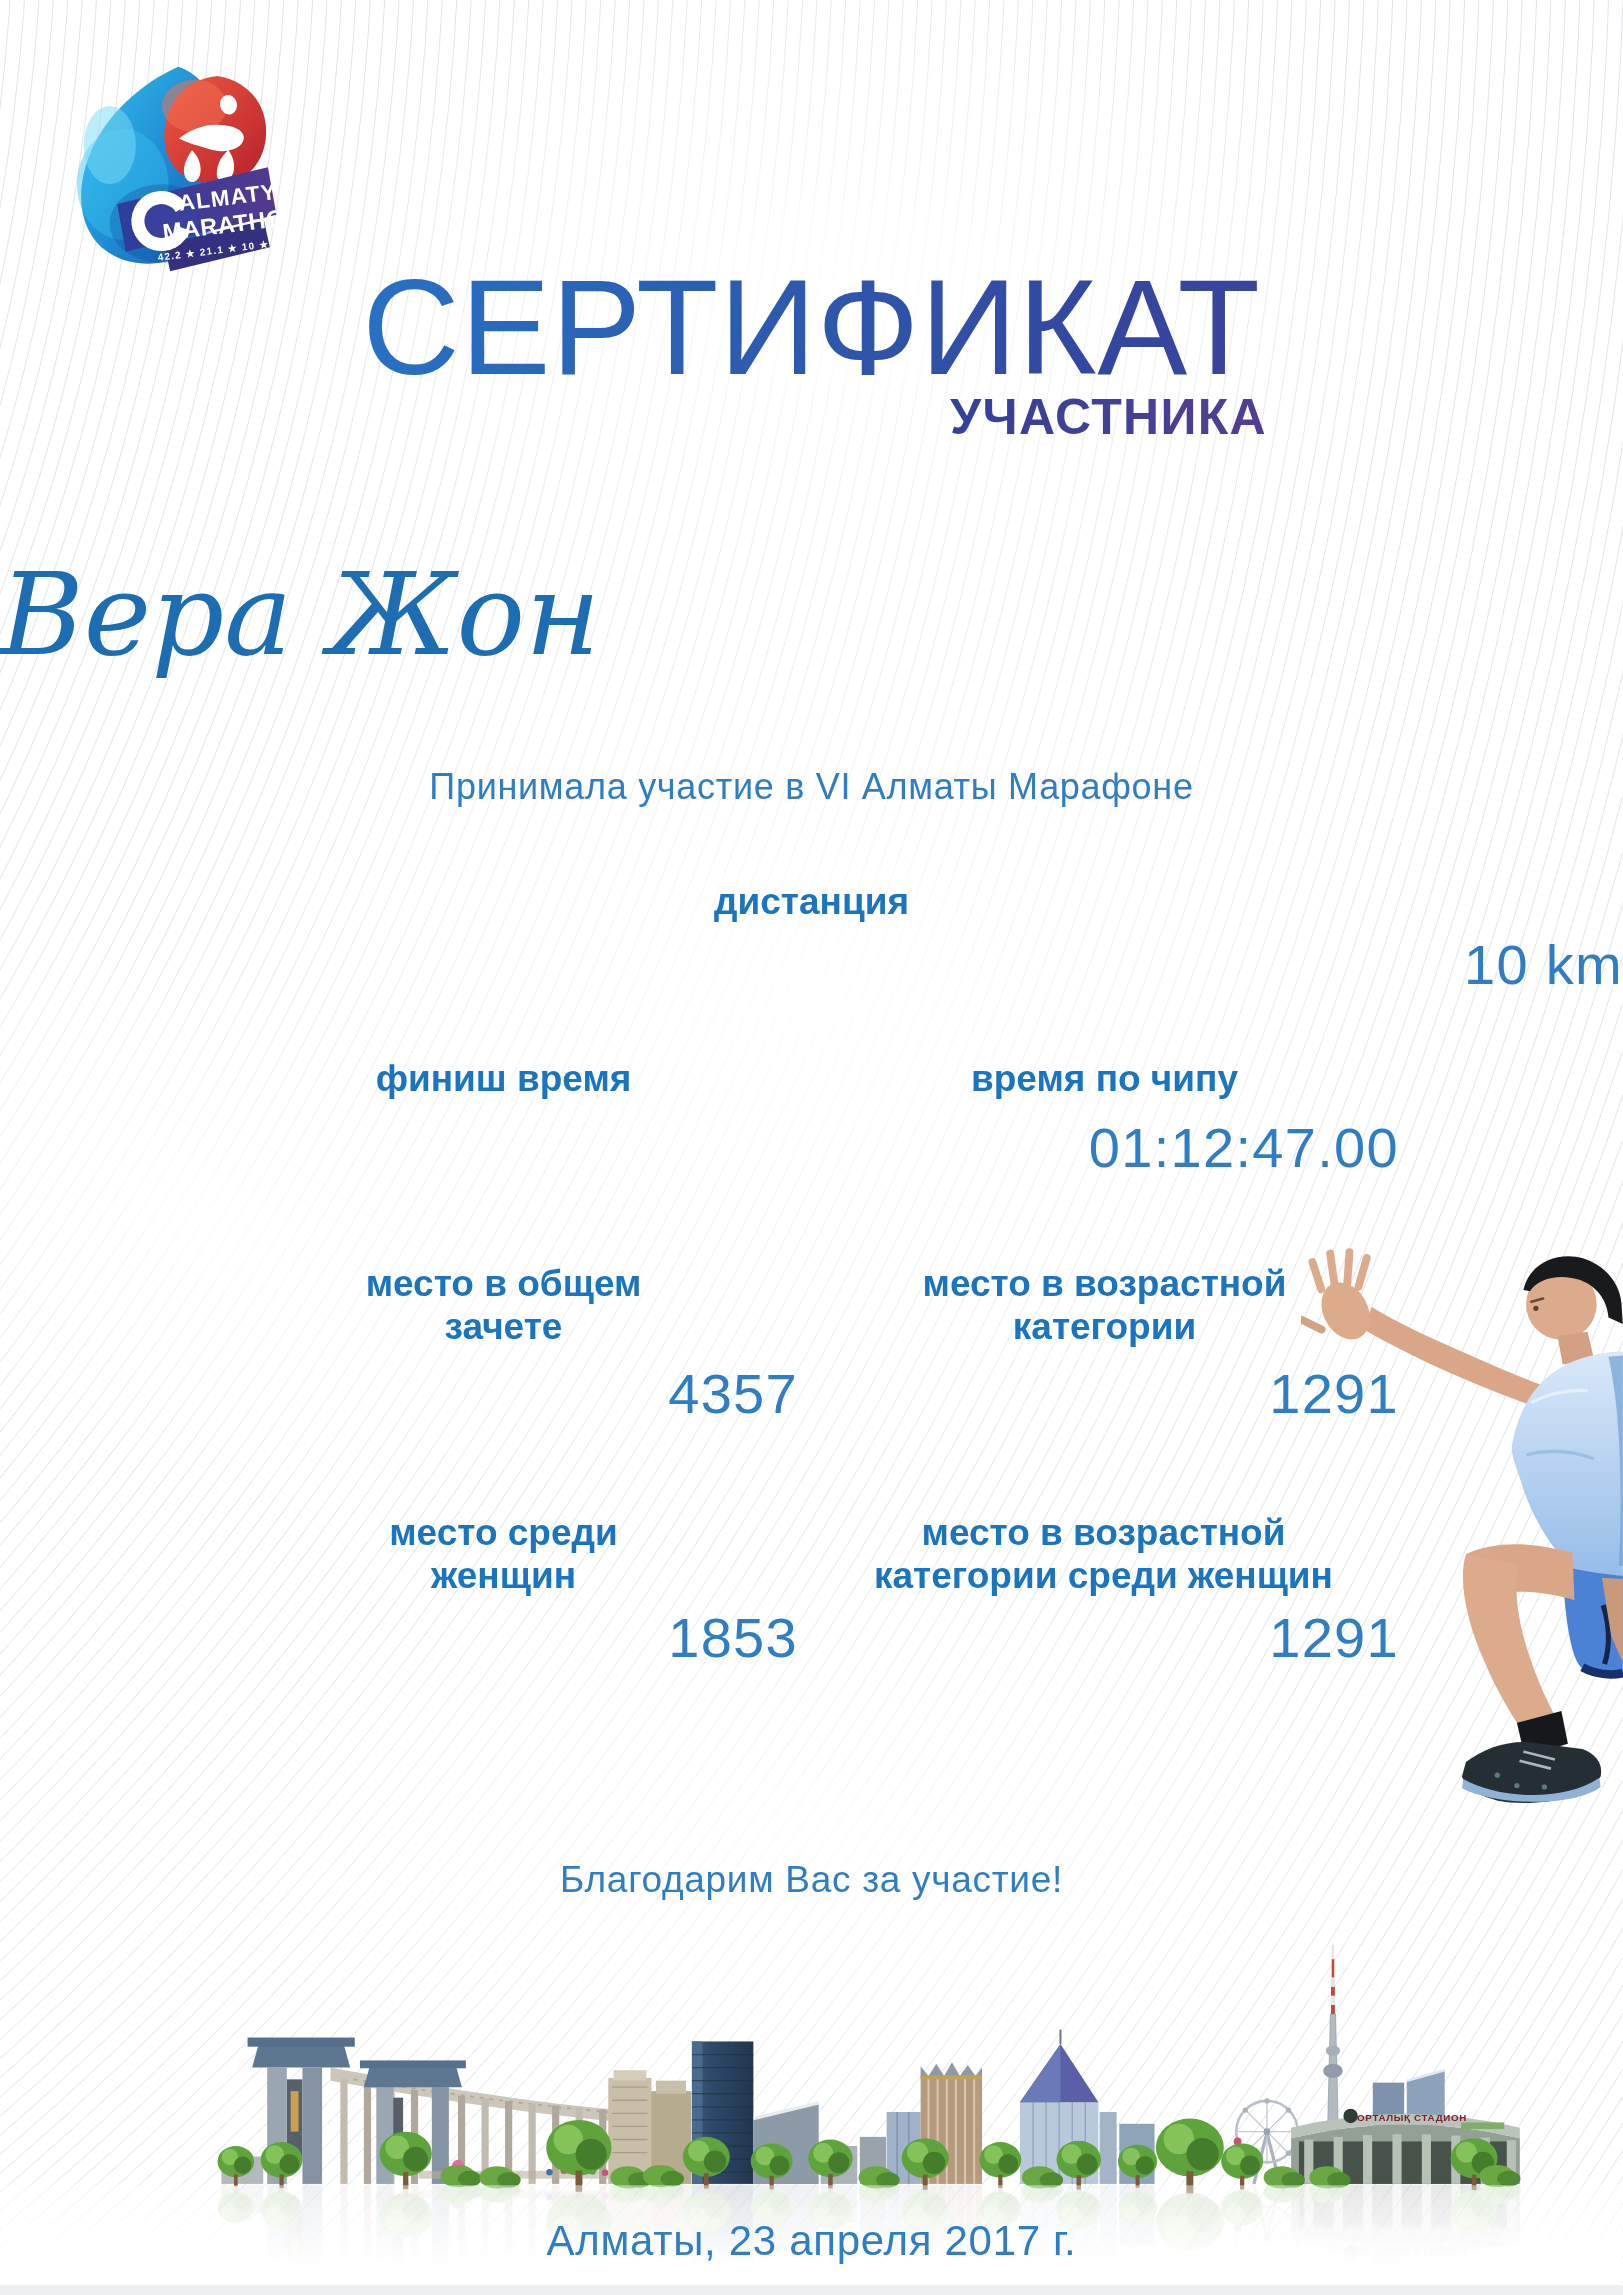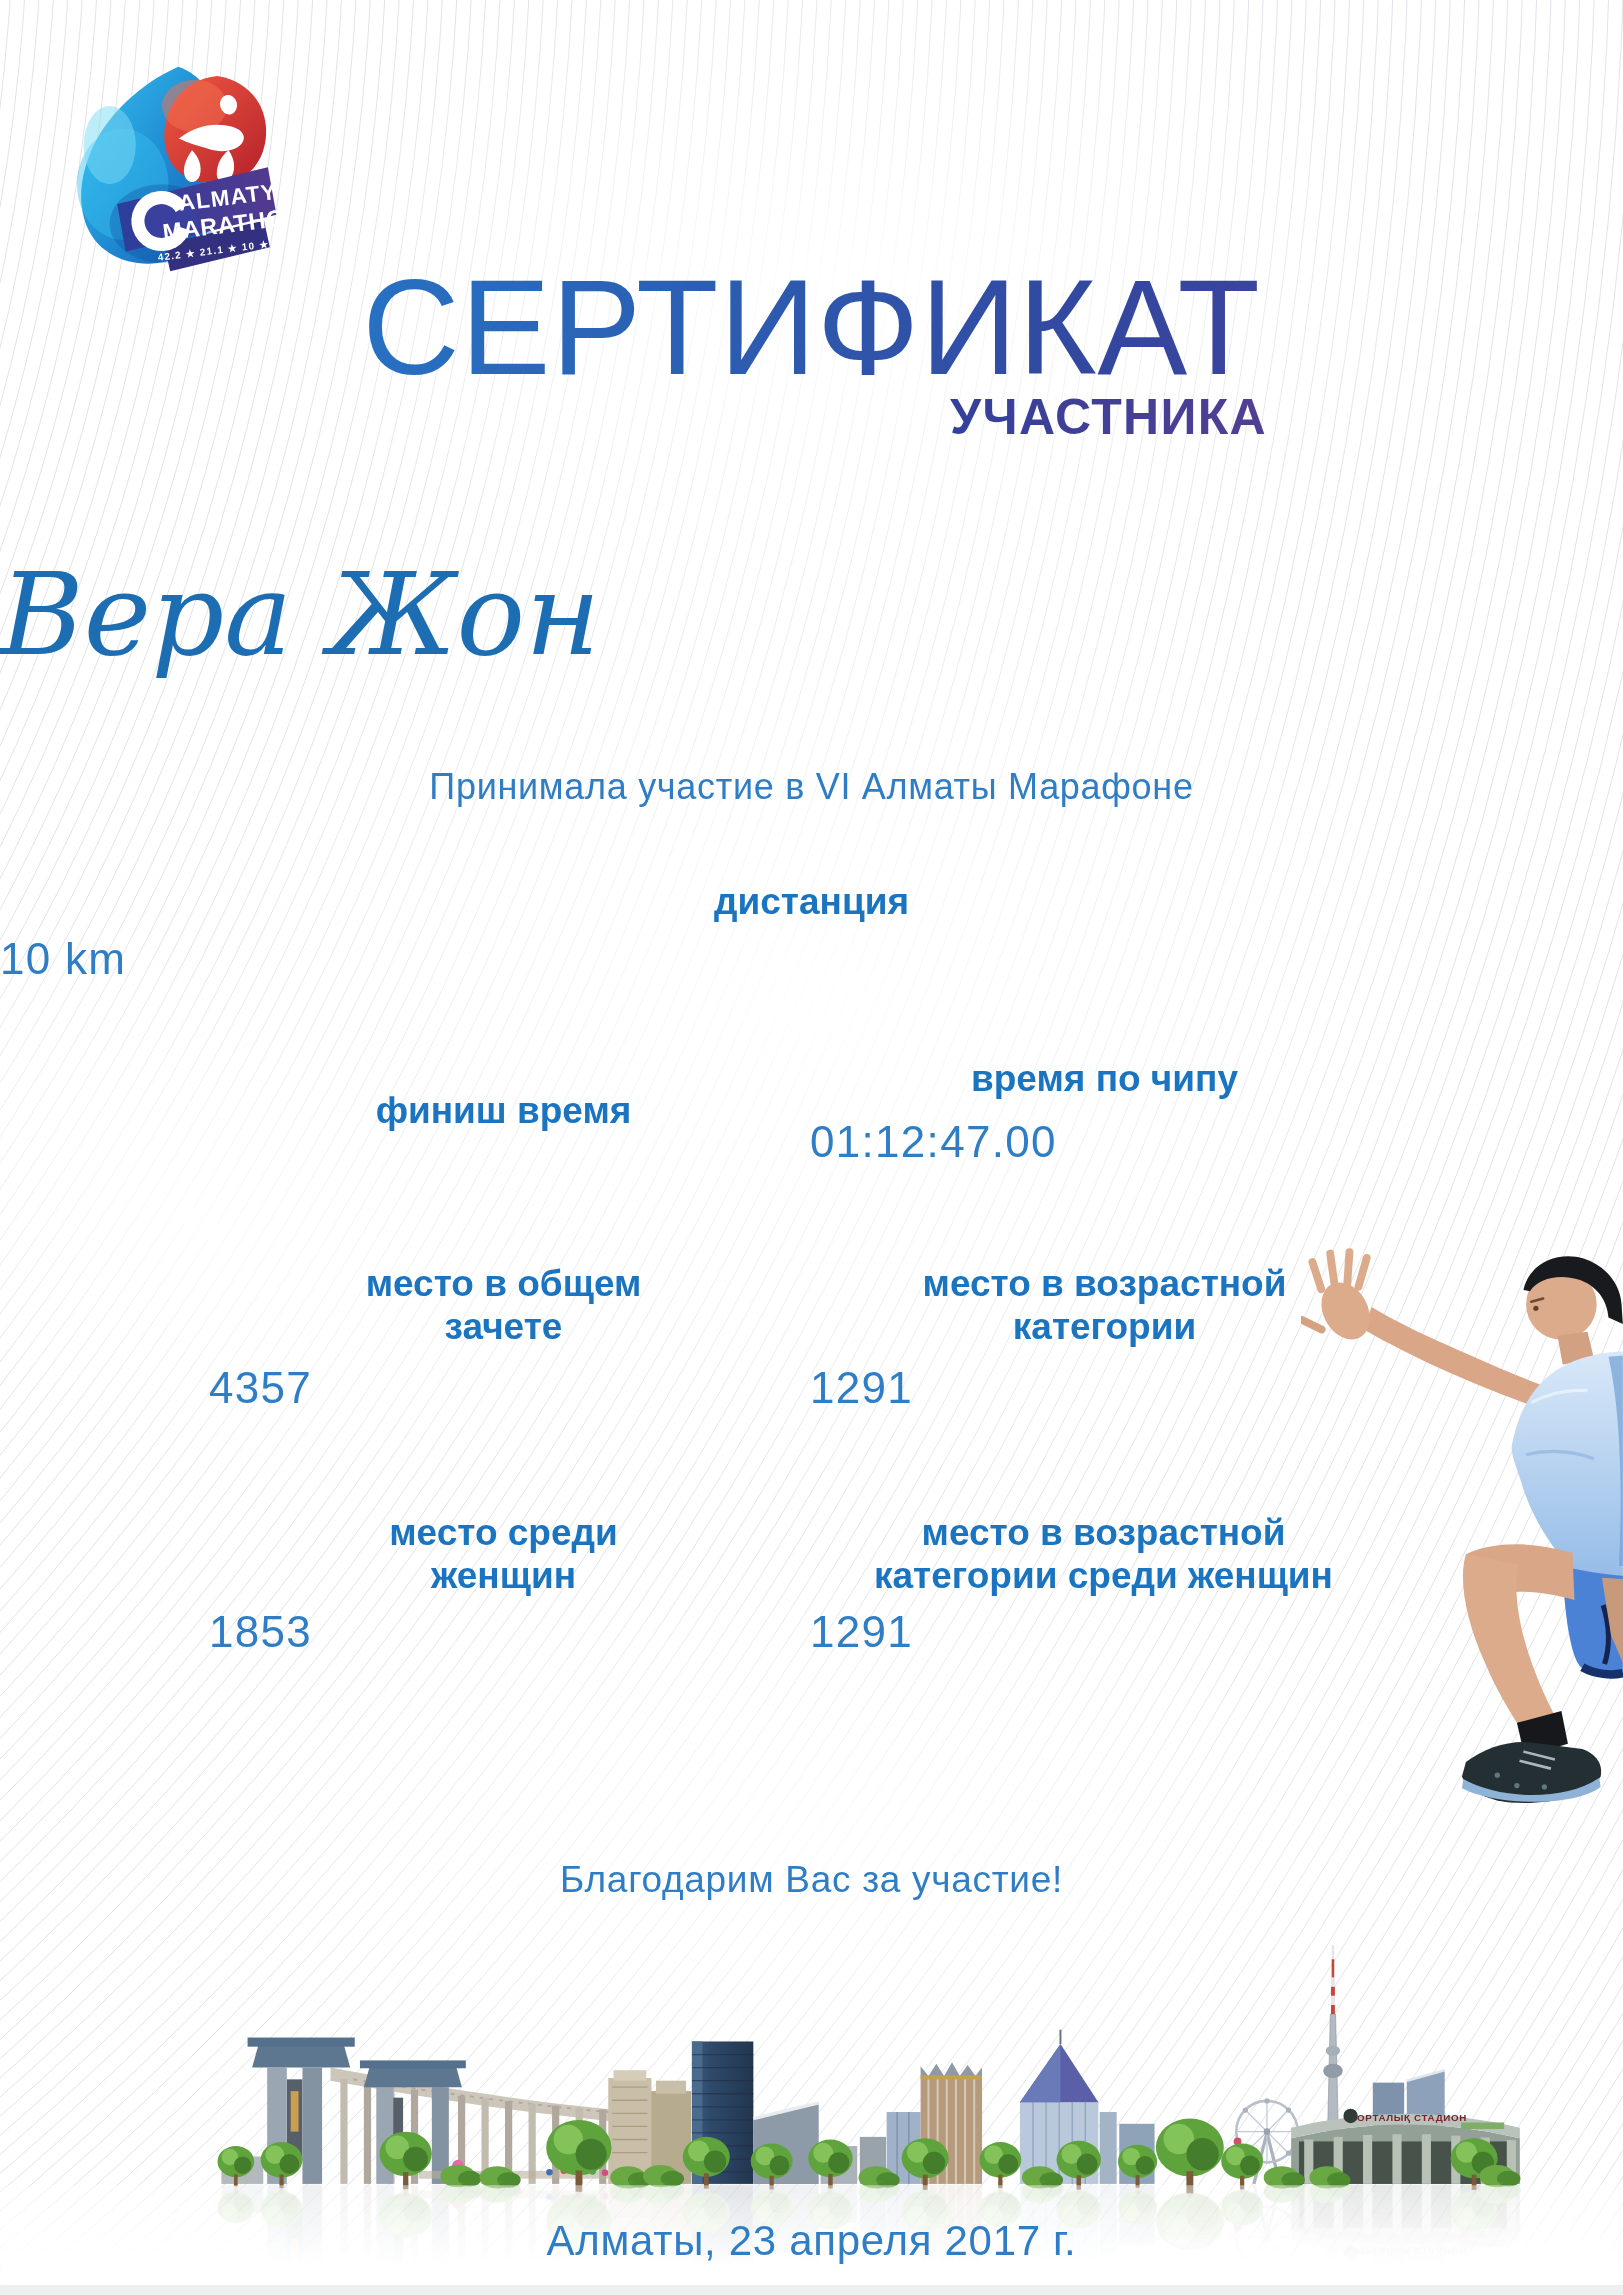--- a/index.html
+++ b/index.html
@@ -37,8 +37,8 @@
   
   .lbl{position:absolute;text-align:center;z-index:3;color:#1a74c0;
     font-weight:700;font-size:37px;line-height:1.17;}
-  .val{position:absolute;text-align:left;z-index:3;color:#2e7dc5;
-    font-weight:400;font-size:44px;line-height:1;letter-spacing:1.3px;}
+  .val{position:absolute;text-align:right;z-index:3;color:#2e7dc5;
+    font-weight:400;font-size:56px;line-height:1;letter-spacing:1.3px;}
   #lbl-distance{left:0;right:0;top:880px;}
   #val-distance{left:0;right:0;top:937px;}
   #lbl-finish{left:209px;width:589px;top:1057px;margin-top:32px;}

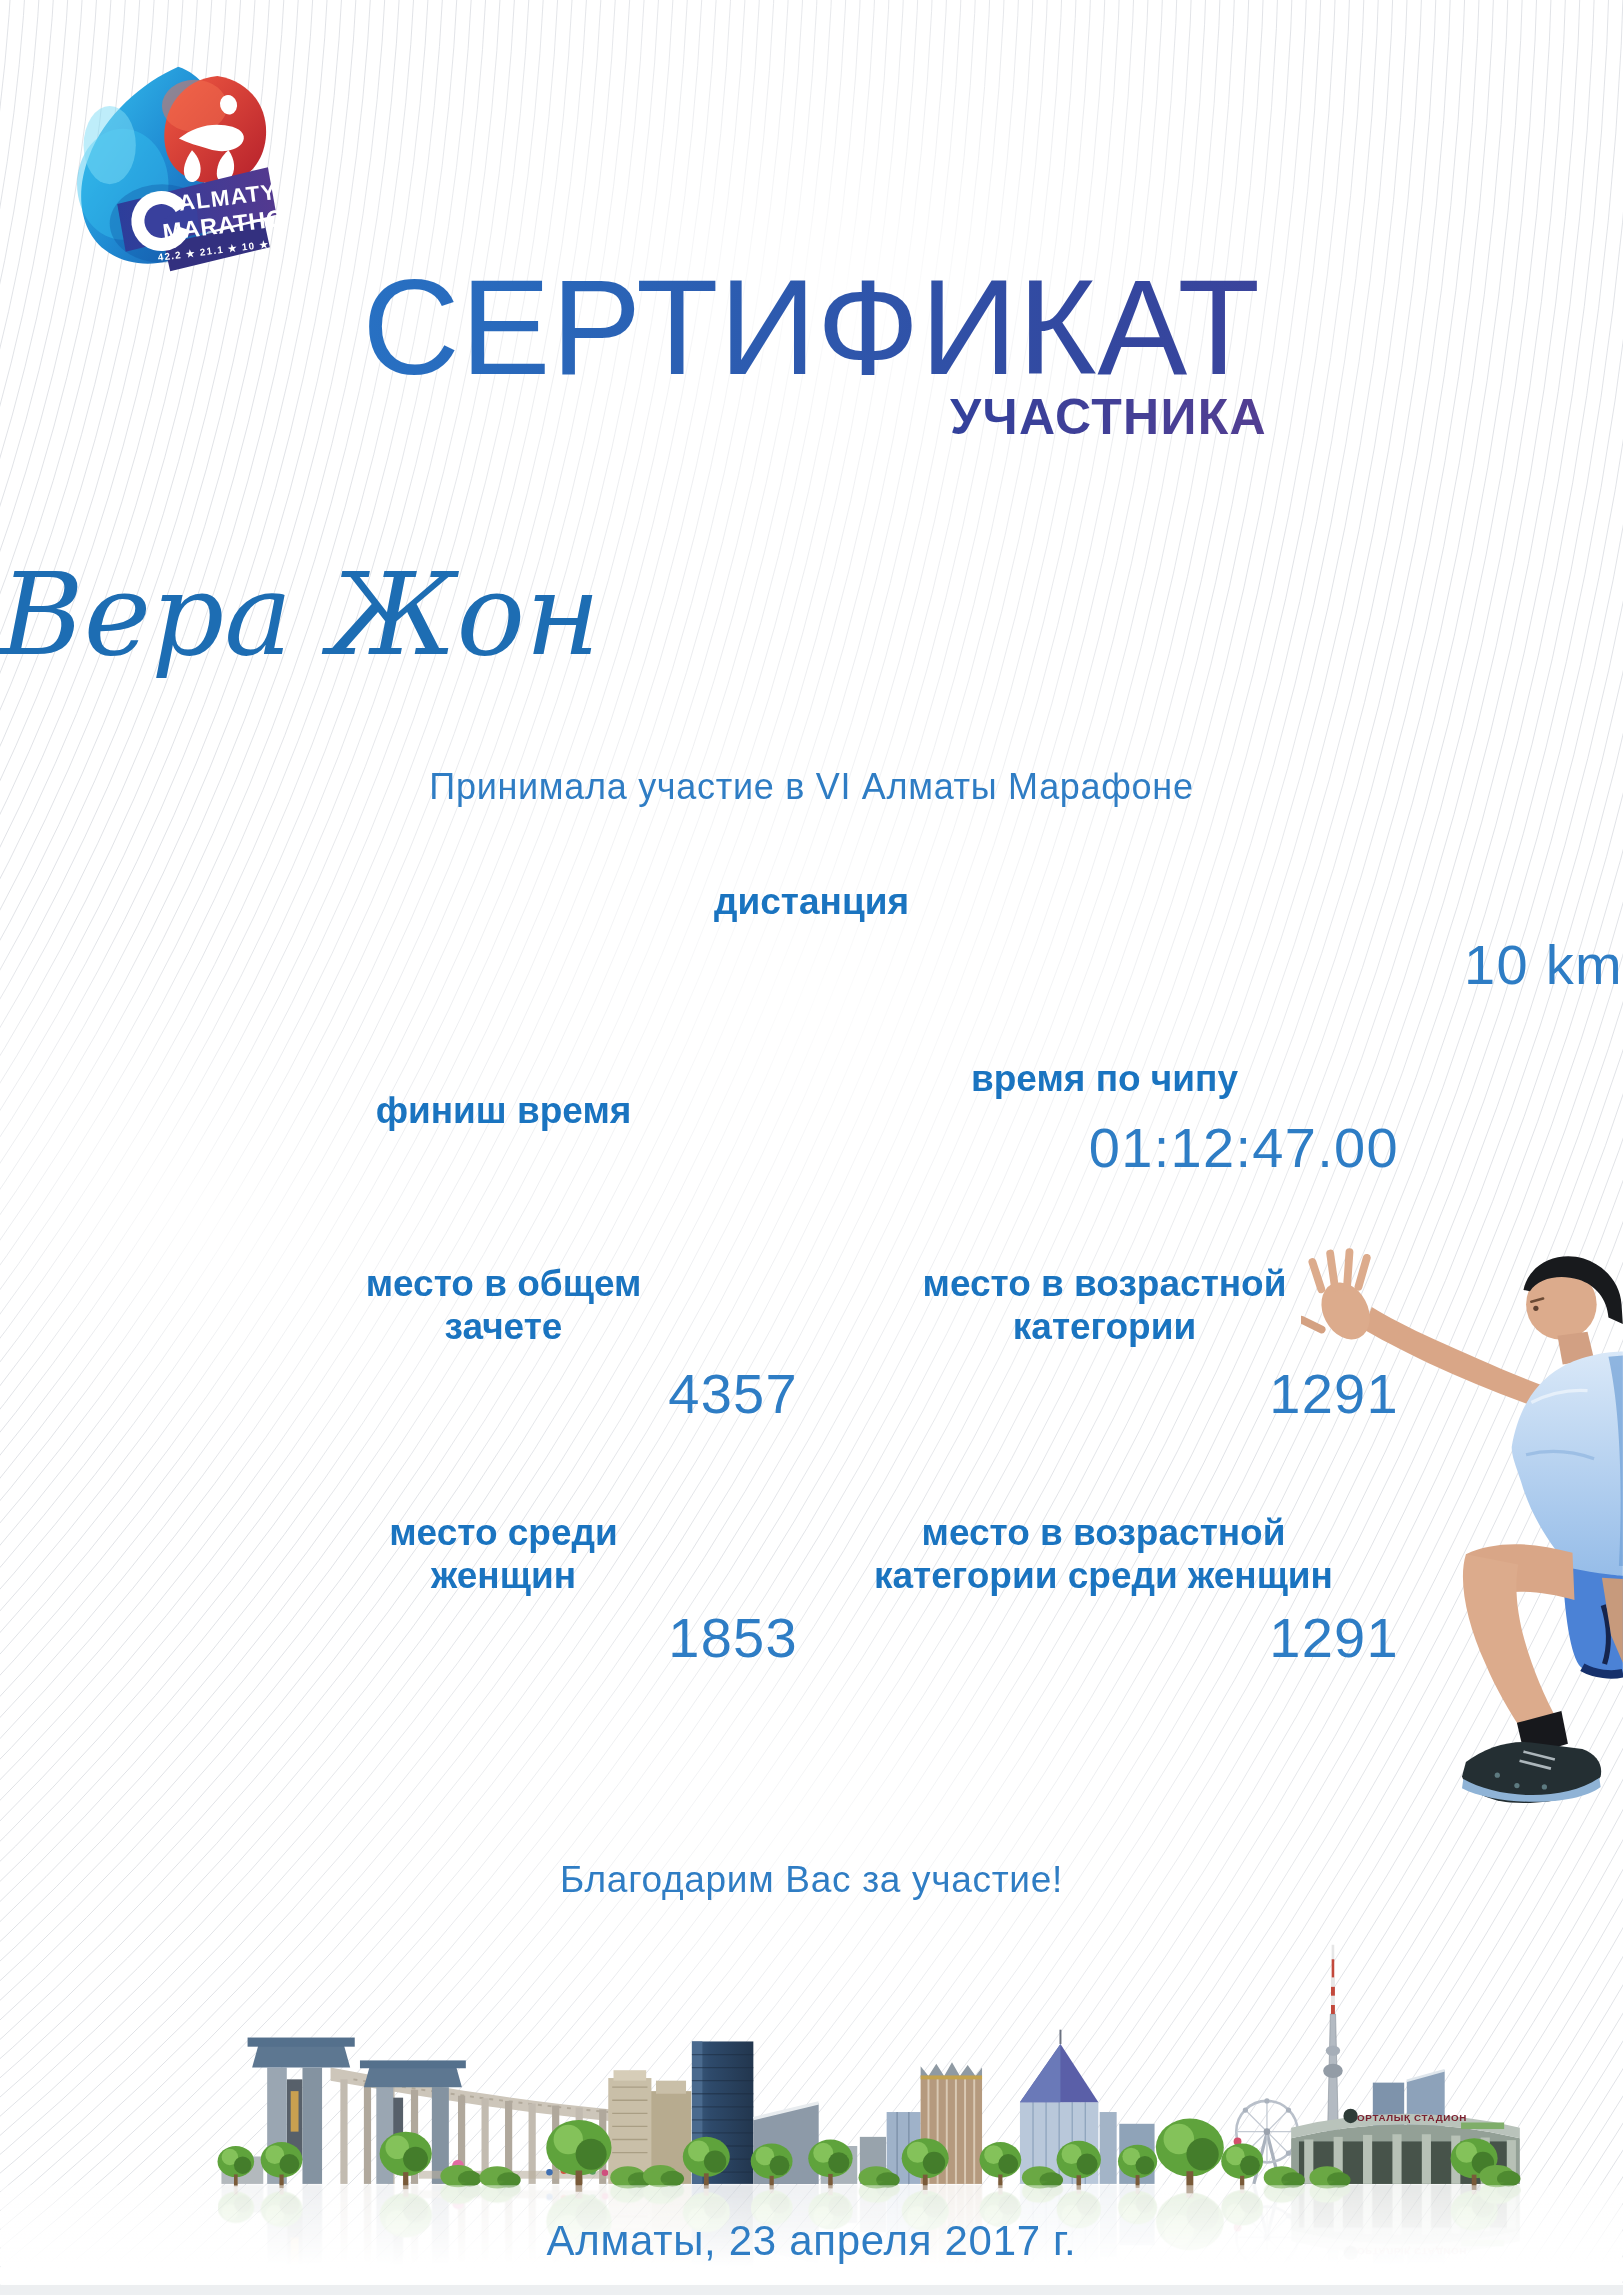--- a/index.html
+++ b/index.html
@@ -41,7 +41,7 @@
     font-weight:400;font-size:56px;line-height:1;letter-spacing:1.3px;}
   #lbl-distance{left:0;right:0;top:880px;}
   #val-distance{left:0;right:0;top:937px;}
-  #lbl-finish{left:209px;width:589px;top:1057px;margin-top:32px;}
+  #lbl-finish{left:209px;width:589px;top:1057px;}
   #lbl-chip{left:810px;width:589px;top:1057px;}
   #val-finish{left:209px;width:589px;top:1120px;}
   #val-chip{left:810px;width:589px;top:1120px;}

